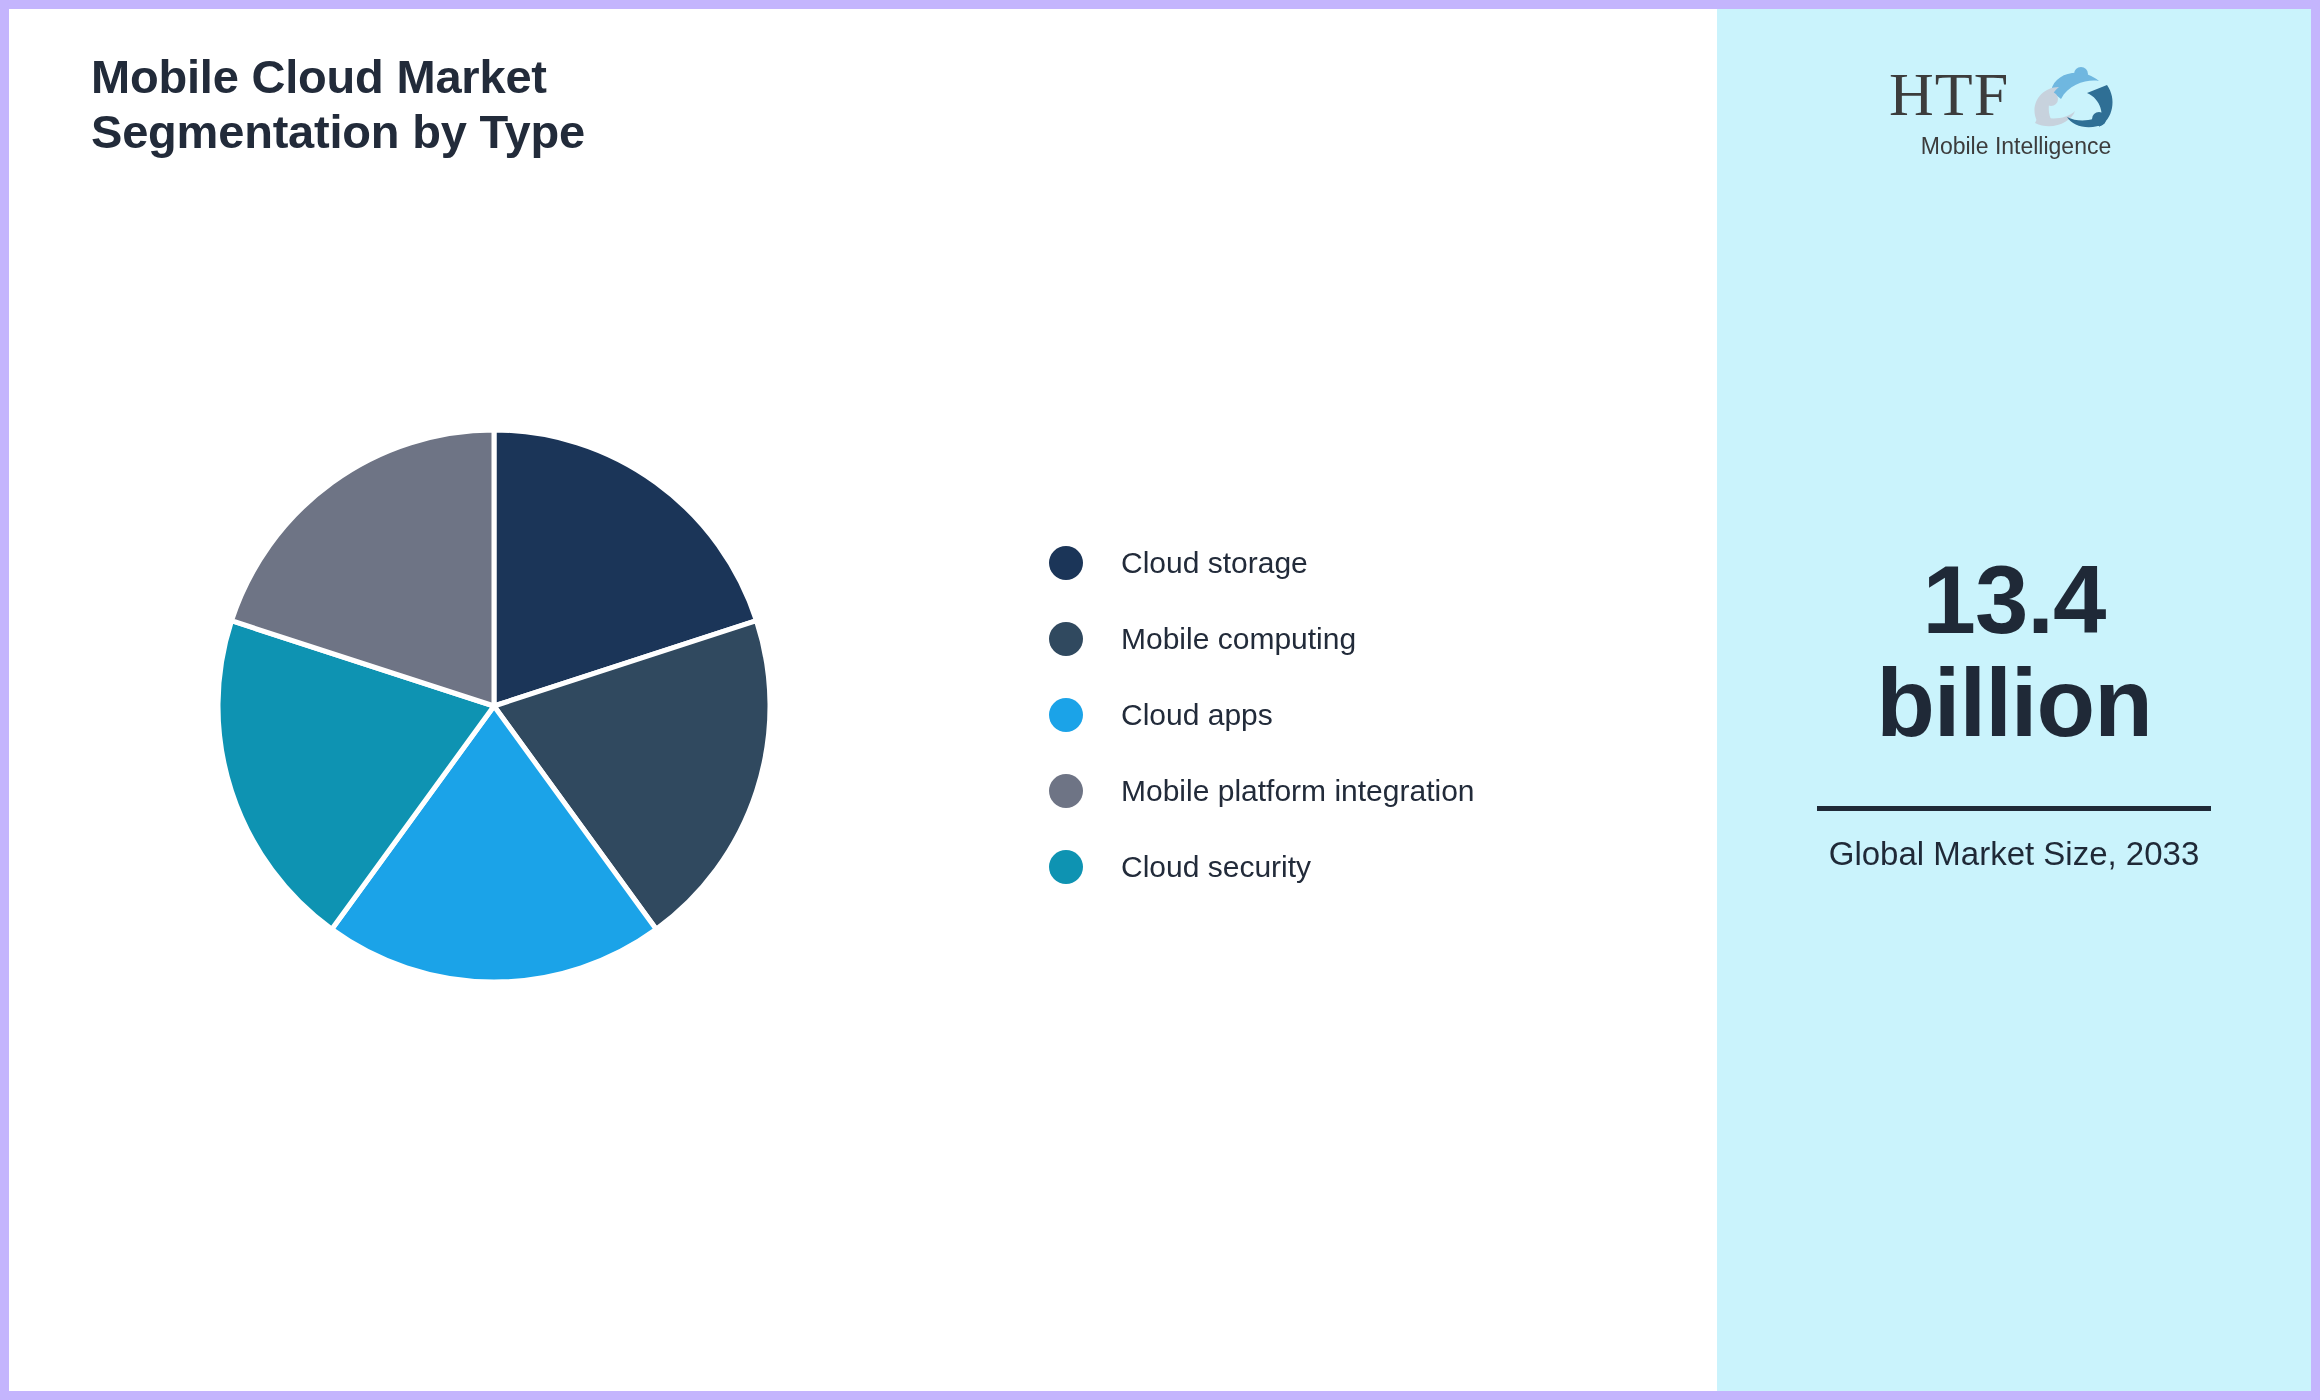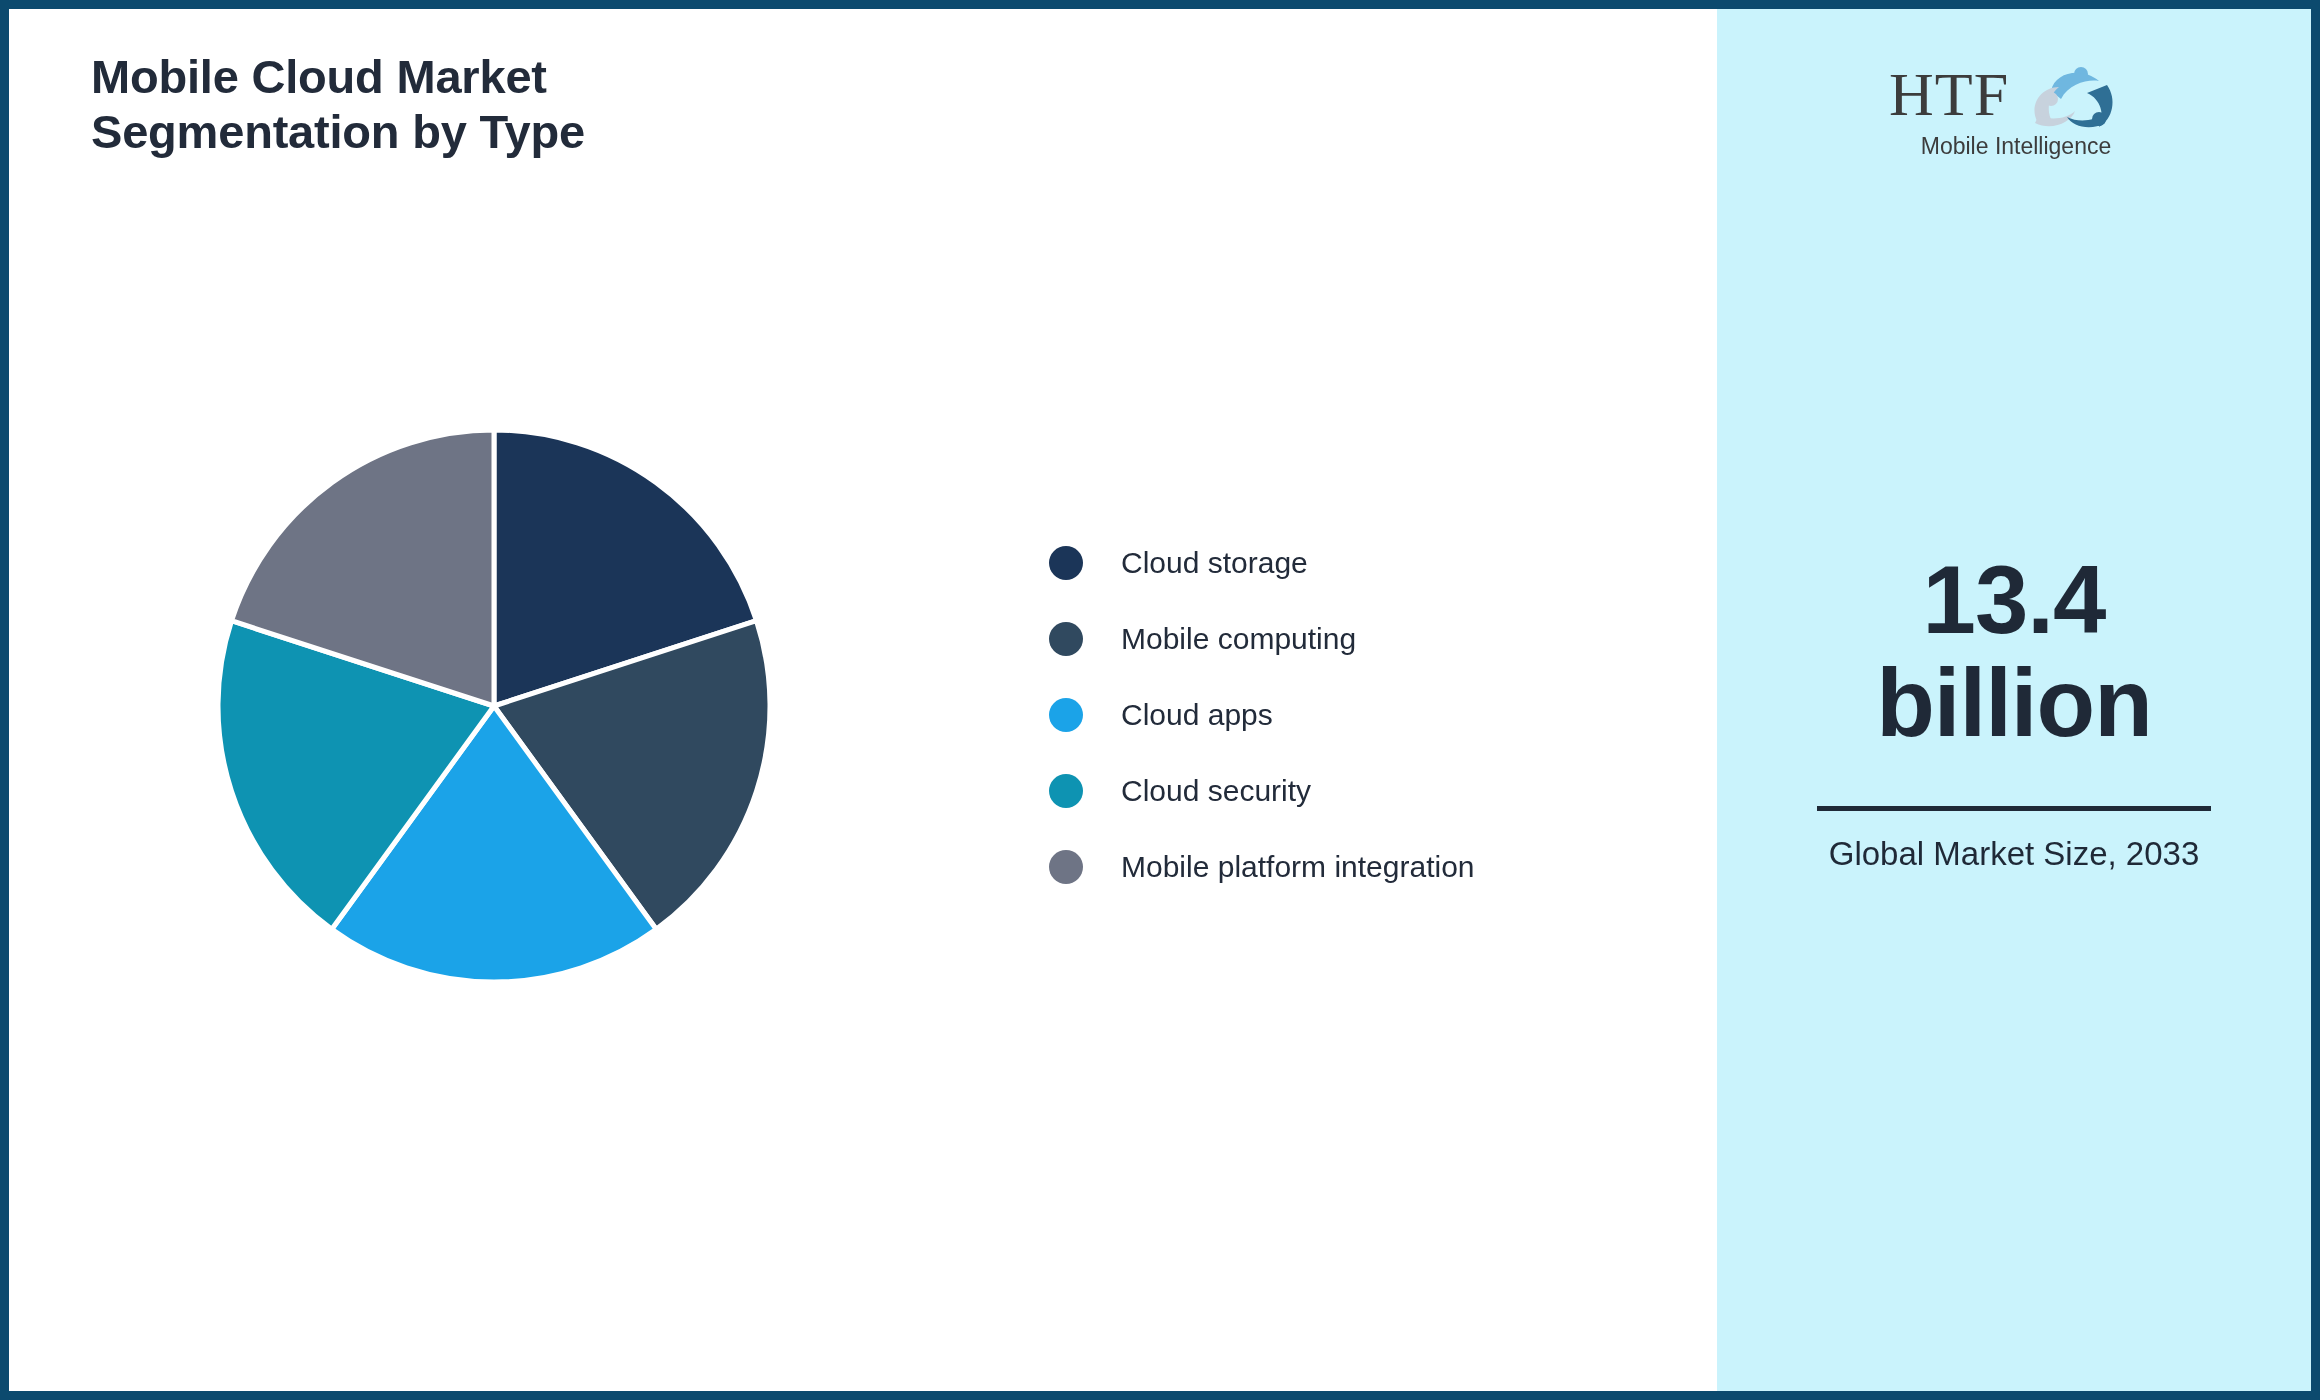--- a/index.html
+++ b/index.html
@@ -18,7 +18,7 @@
     left: 0; top: 0;
     width: 2320px;
     height: 1400px;
-    background: #0c4a6e;
+    background: #c4b5fd;
   }
   
   .left-panel {

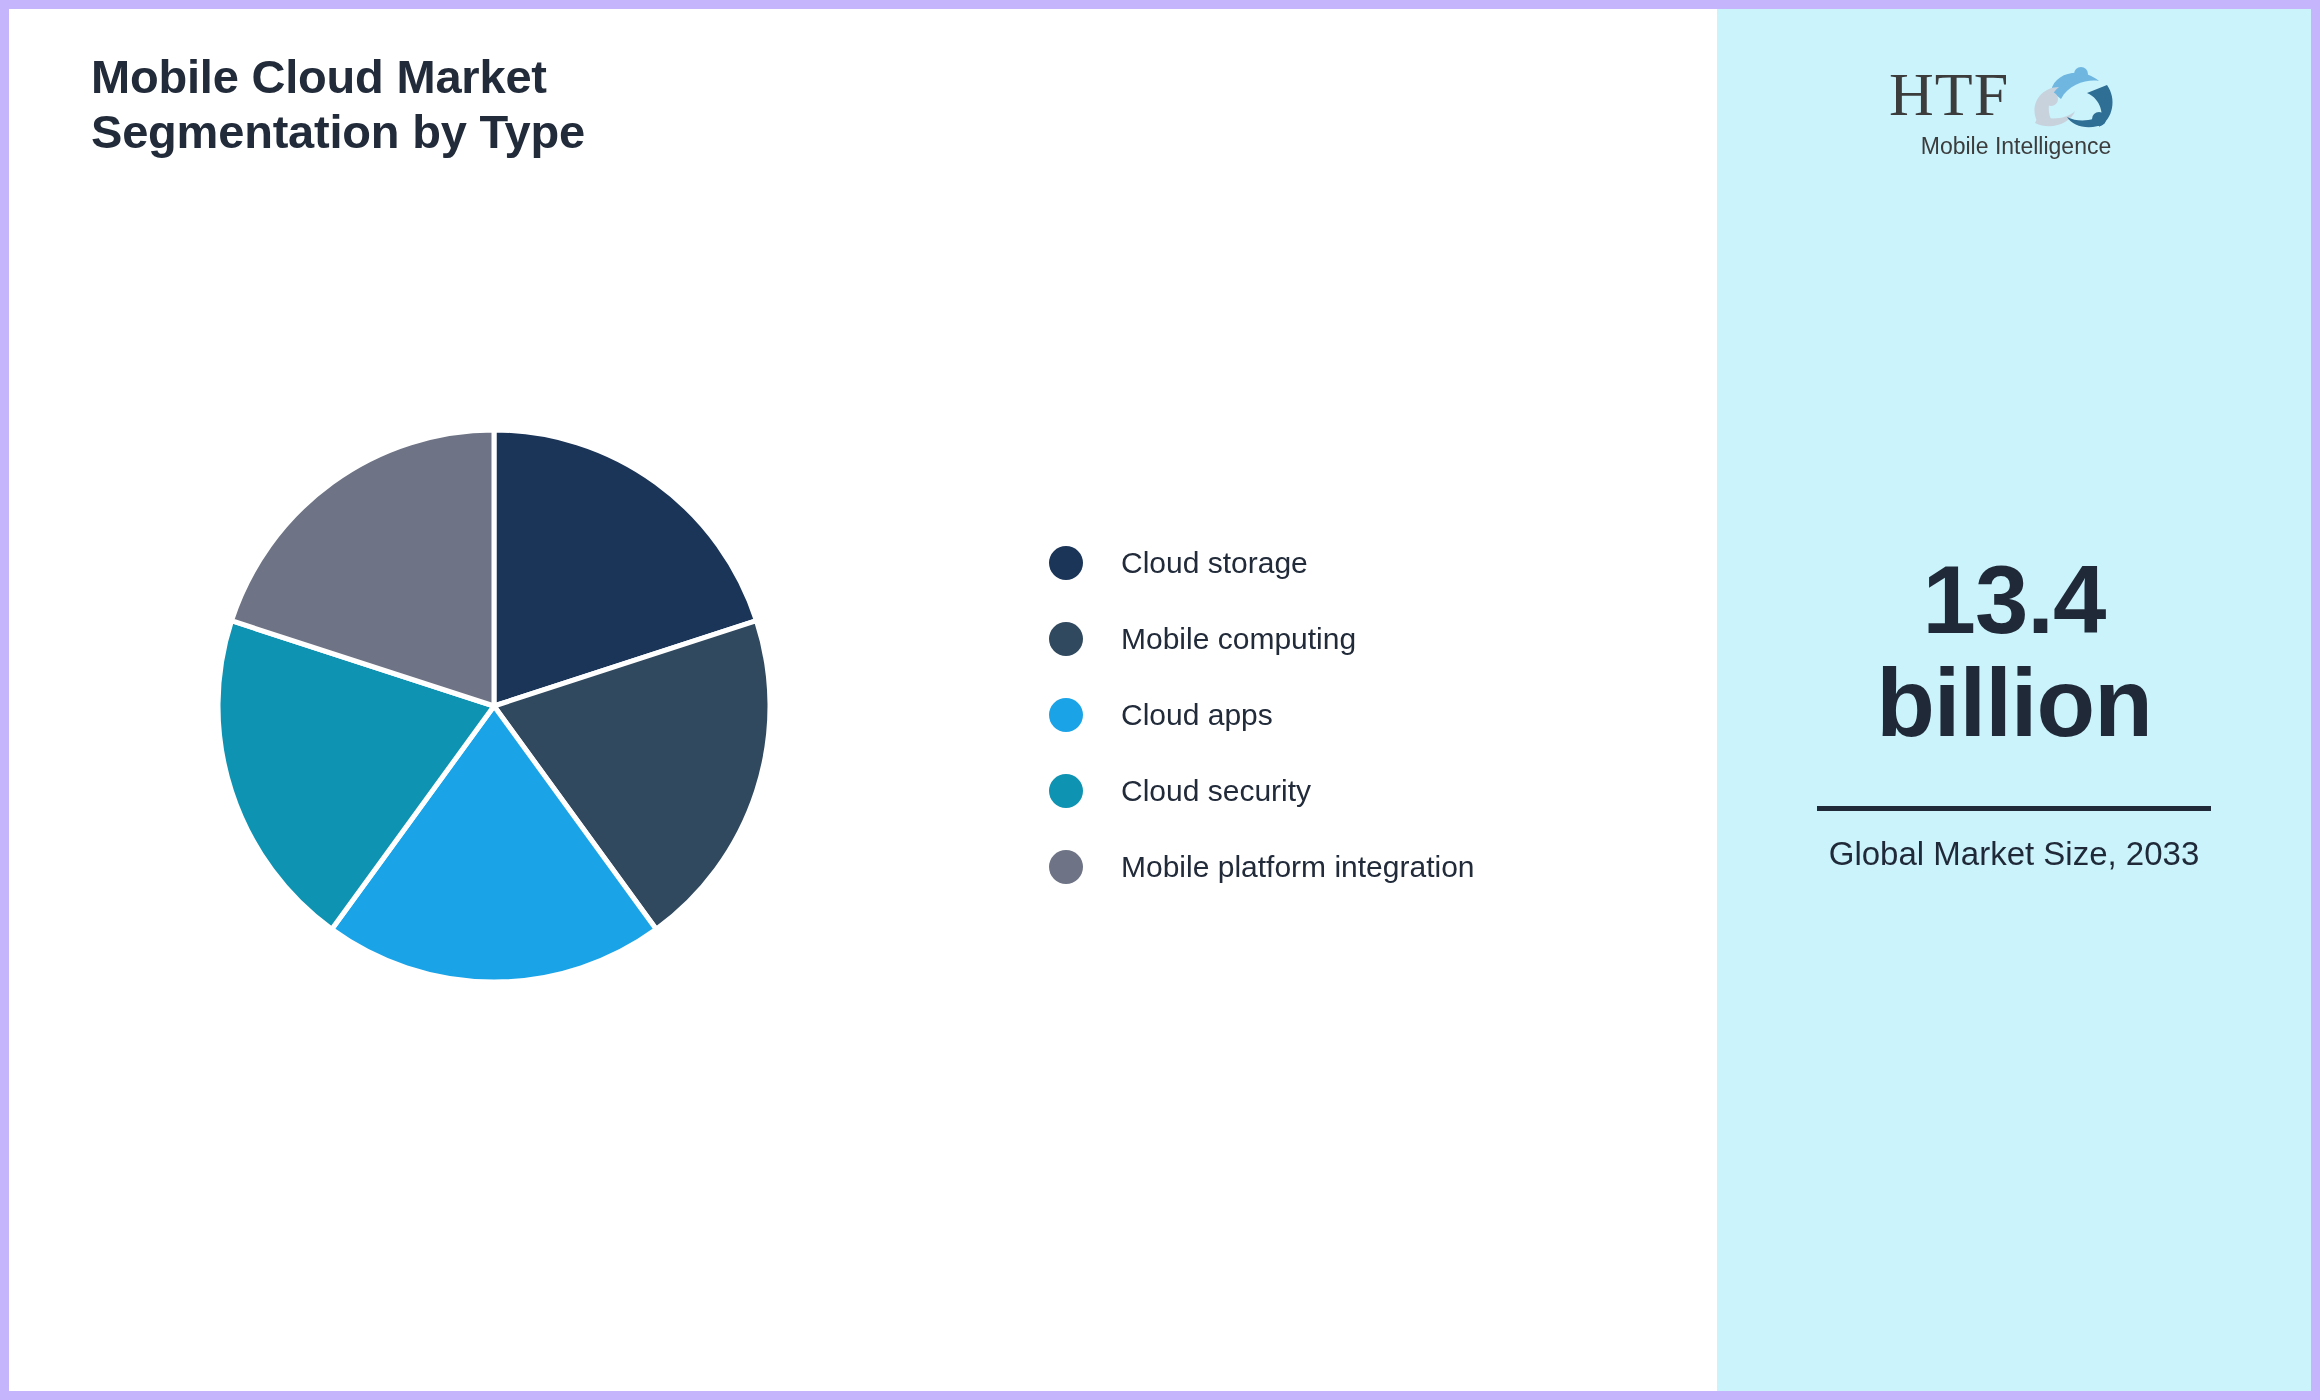--- a/index.html
+++ b/index.html
@@ -195,13 +195,13 @@
       </div>
 
       <div class="legend-item">
+        <span class="legend-dot" style="background: rgb(110, 116, 133);"></span>
+        <span class="legend-label">Mobile platform integration</span>
+      </div>
+
+      <div class="legend-item">
         <span class="legend-dot" style="background: rgb(14, 147, 178);"></span>
         <span class="legend-label">Cloud security</span>
-      </div>
-
-      <div class="legend-item">
-        <span class="legend-dot" style="background: rgb(110, 116, 133);"></span>
-        <span class="legend-label">Mobile platform integration</span>
       </div>
 
     </div>

